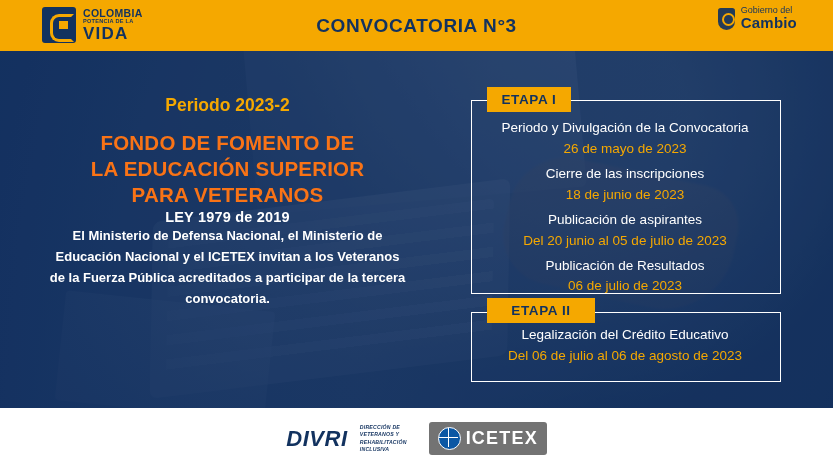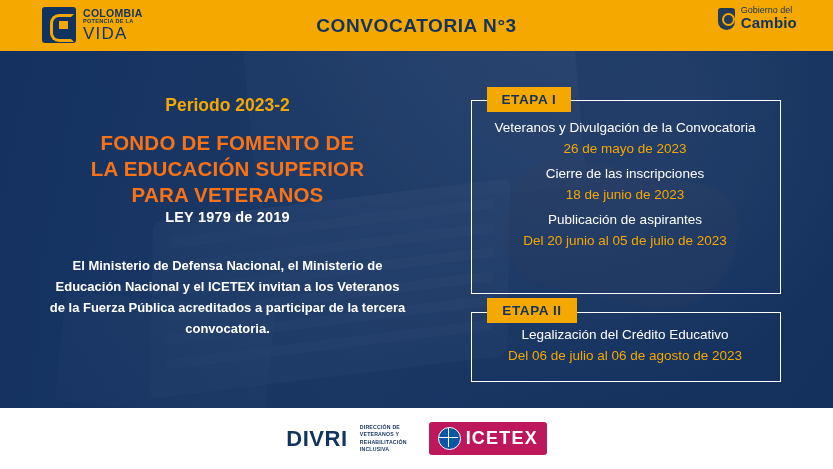--- a/index.html
+++ b/index.html
@@ -31,7 +31,7 @@
   .brand-left .txt{line-height:1.02;color:#12325f;}
   .brand-left .t1{font-size:10.5px;font-weight:bold;letter-spacing:.3px;}
   .brand-left .t2{font-size:5.6px;font-weight:bold;letter-spacing:.25px;}
-  .brand-left .t3{font-size:17px;font-weight:normal;letter-spacing:1.2px;}
+  .brand-left .t3{font-size:17px;font-weight:bold;letter-spacing:1.2px;}
 
   .brand-right{position:absolute;right:36px;top:6px;display:flex;align-items:center;gap:6px;color:#12325f;}
   .brand-right .shield{

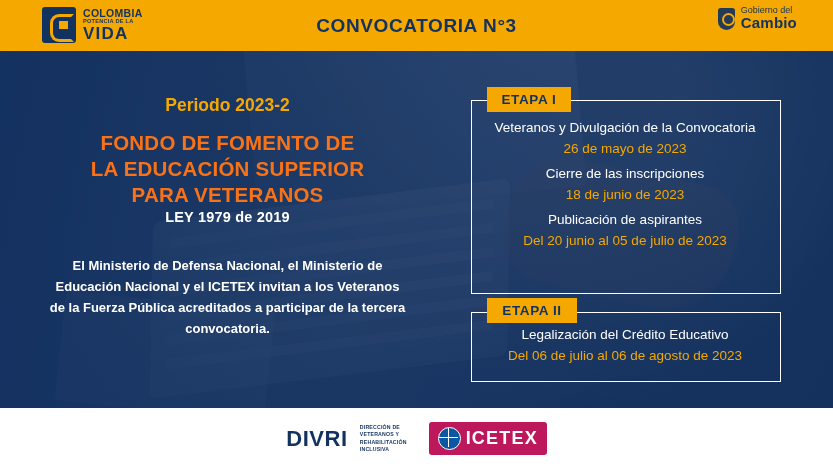--- a/index.html
+++ b/index.html
@@ -174,7 +174,7 @@
   <div class="tag tag-1">ETAPA I</div>
   <div class="list list-1">
     <div>
-      <div class="l-title">Veteranos y Divulgación de la Convocatoria</div>
+      <div class="l-title">Periodo y Divulgación de la Convocatoria</div>
       <div class="l-date">26 de mayo de 2023</div>
     </div>
     <div>

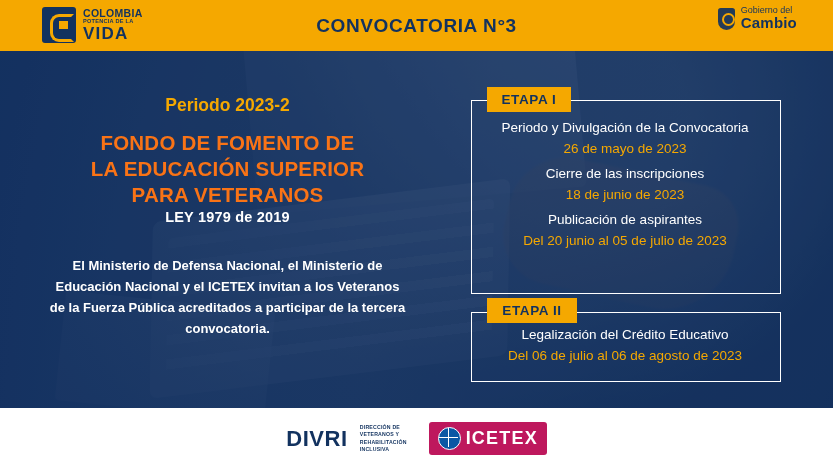--- a/index.html
+++ b/index.html
@@ -89,7 +89,7 @@
   .periodo{color:#f5a800;font-size:17.5px;font-weight:bold;margin-bottom:14px;}
   .fondo{color:#f97316;font-size:20.5px;font-weight:bold;line-height:1.28;letter-spacing:.2px;}
   .ley{color:#ffffff;font-size:14.5px;font-weight:bold;letter-spacing:.2px;}
-  .para{color:#ffffff;font-size:13px;font-weight:bold;line-height:1.62;margin-top:30px;padding:0 48px;}
+  .para{color:#ffffff;font-size:13px;font-weight:bold;line-height:1.62;padding:0 48px;}
 
   
   .panel{position:absolute;border:1.6px solid #ffffff;}

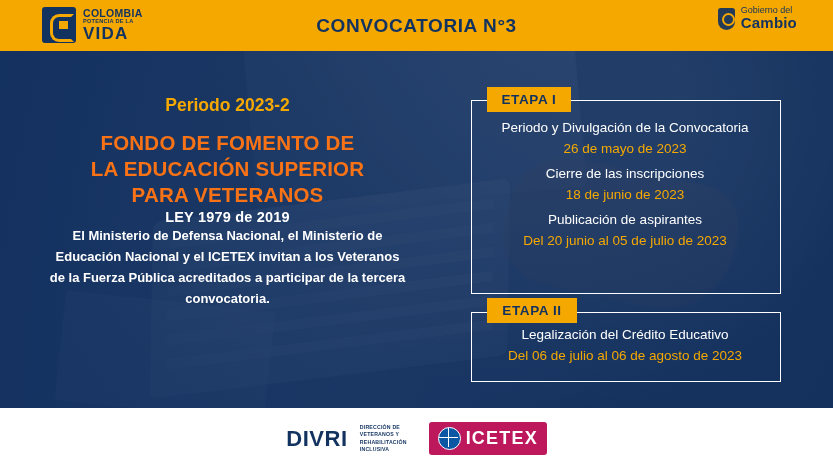--- a/index.html
+++ b/index.html
@@ -184,6 +184,10 @@
     <div>
       <div class="l-title">Publicación de aspirantes</div>
       <div class="l-date">Del 20 junio al 05 de julio de 2023</div>
+    </div>
+    <div>
+      <div class="l-title">Publicación de Resultados</div>
+      <div class="l-date">06 de julio de 2023</div>
     </div>
   </div>
 

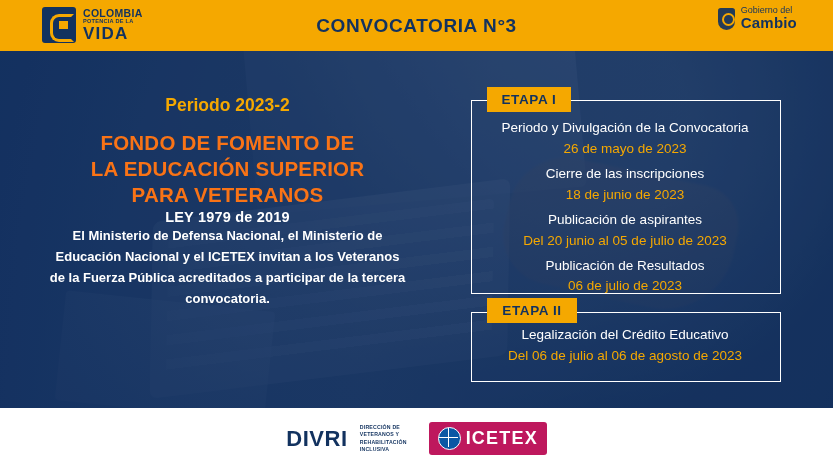--- a/index.html
+++ b/index.html
@@ -100,7 +100,7 @@
     font-size:13.5px;letter-spacing:.6px;display:flex;align-items:center;justify-content:center;
   }
   .tag-1{left:487px;top:87px;width:84px;height:25px;}
-  .tag-2{left:487px;top:298px;width:90px;height:25px;}
+  .tag-2{left:487px;top:298px;width:108px;height:25px;}
 
   .list{position:absolute;width:308px;text-align:center;}
   .list-1{left:471px;top:118px;}

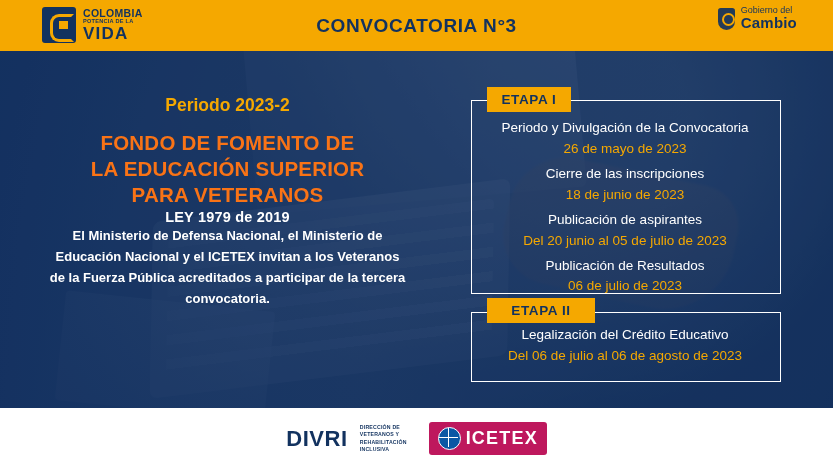--- a/index.html
+++ b/index.html
@@ -111,7 +111,7 @@
   
   .footer{position:absolute;left:0;top:408px;width:833px;height:61px;background:#ffffff;}
   .foot-inner{position:absolute;left:0;top:0;width:833px;height:61px;display:flex;align-items:center;justify-content:center;gap:22px;}
-  .divri{display:flex;align-items:center;gap:12px;}
+  .divri{display:flex;align-items:center;gap:12px;font-style:italic;}
   .divri .d1{color:#12325f;font-size:22px;font-weight:bold;letter-spacing:.6px;}
   .divri .d2{color:#12325f;font-size:5.2px;font-weight:bold;line-height:1.35;letter-spacing:.2px;text-align:left;}
   .icetex{display:flex;align-items:center;gap:5px;background:#be185d;padding:5px 9px;border-radius:3px;text-align:right;}

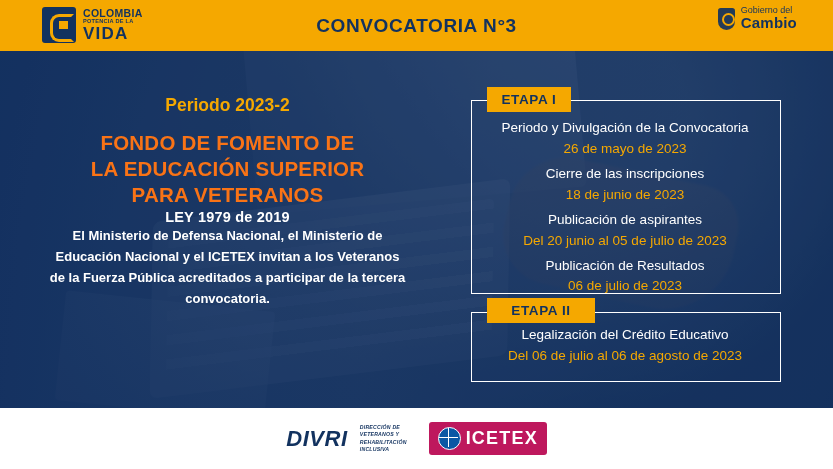--- a/index.html
+++ b/index.html
@@ -114,7 +114,7 @@
   .divri{display:flex;align-items:center;gap:12px;font-style:italic;}
   .divri .d1{color:#12325f;font-size:22px;font-weight:bold;letter-spacing:.6px;}
   .divri .d2{color:#12325f;font-size:5.2px;font-weight:bold;line-height:1.35;letter-spacing:.2px;text-align:left;}
-  .icetex{display:flex;align-items:center;gap:5px;background:#be185d;padding:5px 9px;border-radius:3px;text-align:right;}
+  .icetex{display:flex;align-items:center;gap:5px;background:#737373;padding:5px 9px;border-radius:3px;text-align:right;}
   .icetex .globe{
     width:21px;height:21px;border-radius:50%;background:#0b57a4;border:1.6px solid #ffffff;position:relative;
   }

